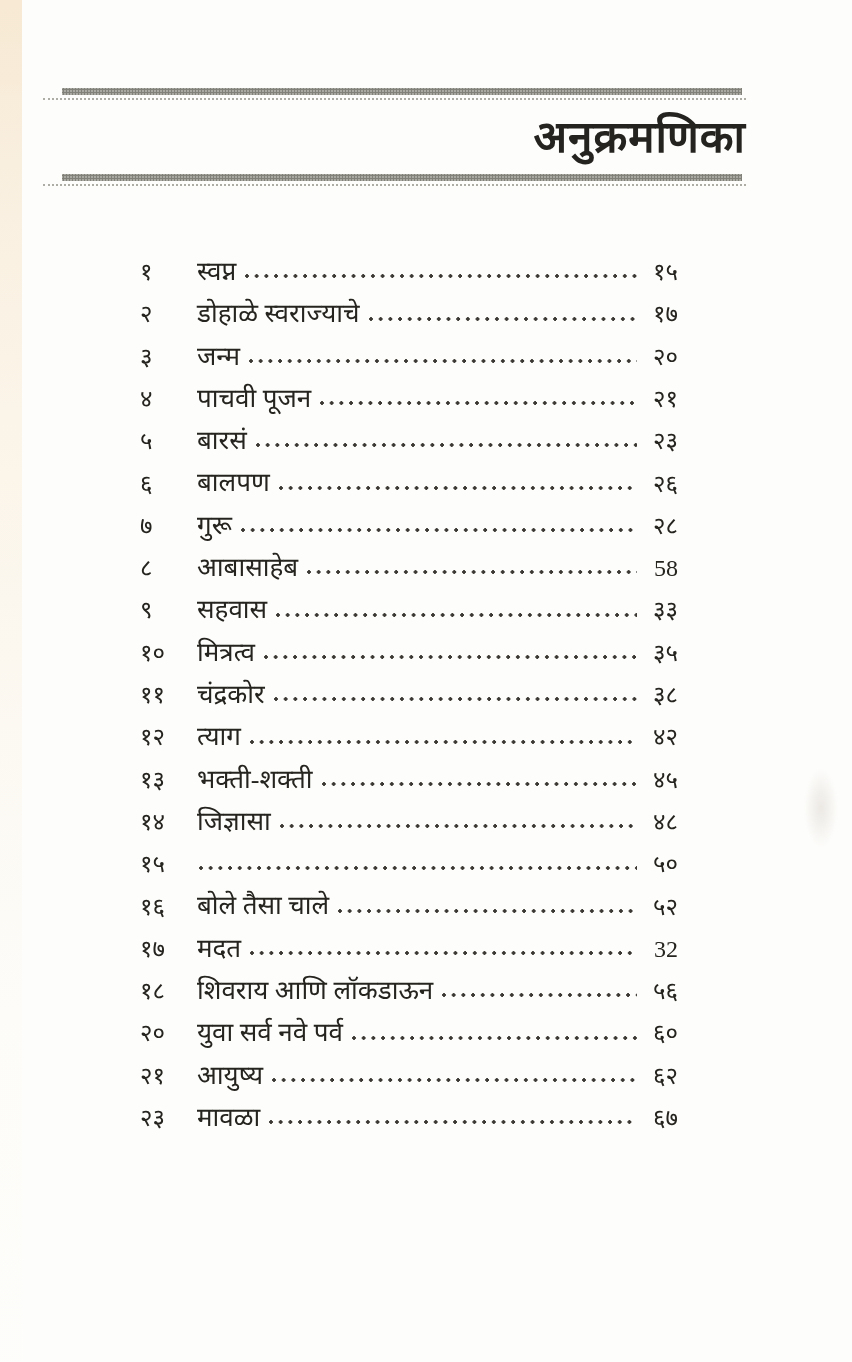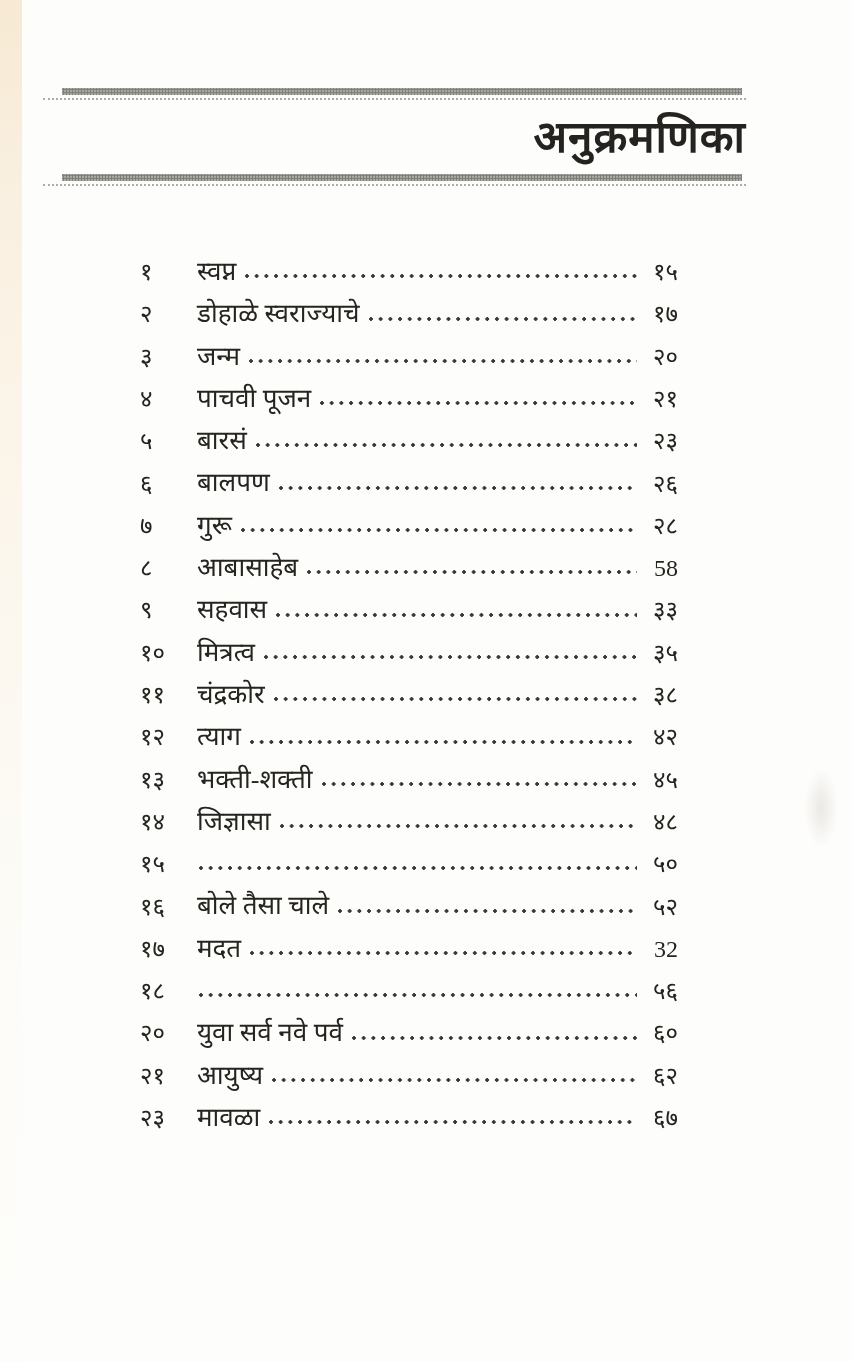--- a/index.html
+++ b/index.html
@@ -241,6 +241,7 @@
 
   <div class="toc-row">
     <span class="toc-num">१८</span>
+    <span class="toc-title">शिवराय आणि लॉकडाऊन</span>
     <span class="toc-leader"></span>
     <span class="toc-page">५६</span>
   </div>

